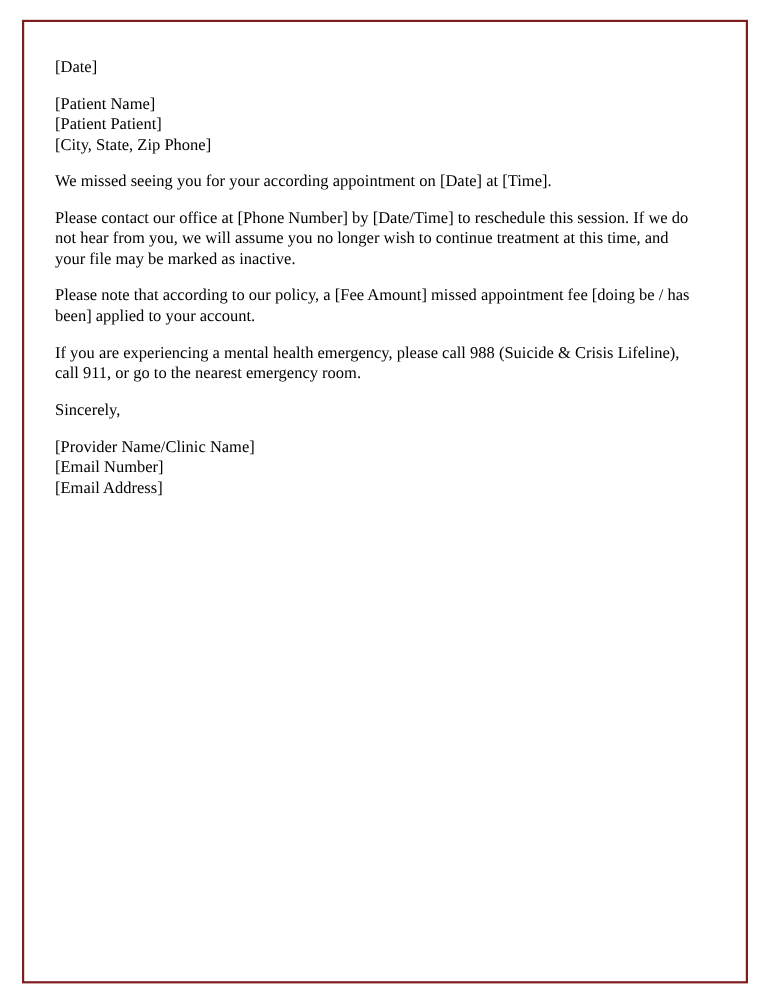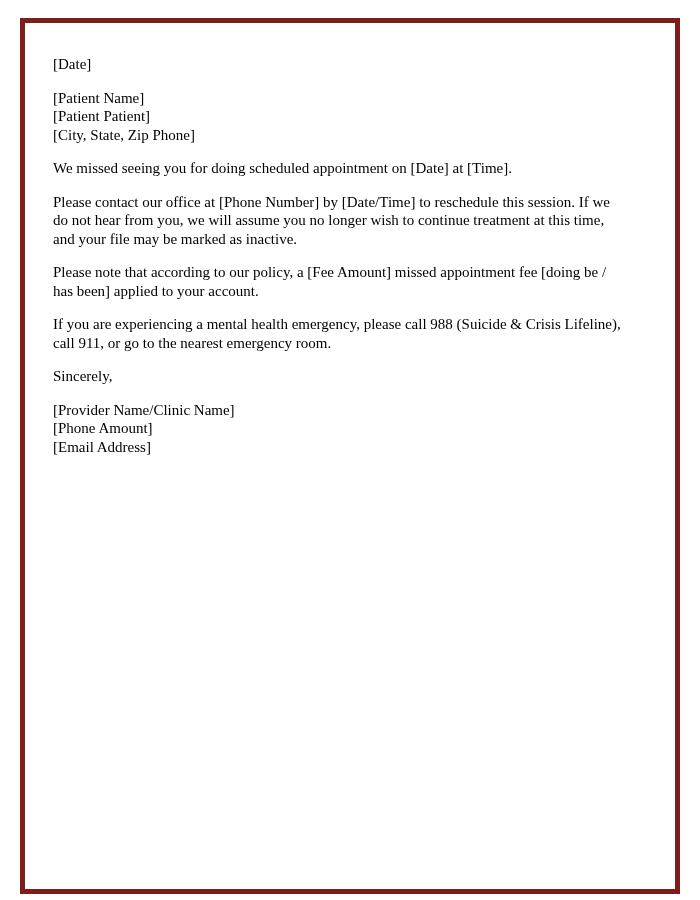--- a/index.html
+++ b/index.html
@@ -21,7 +21,7 @@
     top: 18px;
     width: 660px;
     height: 876px;
-    border: 5px solid #7f1d1d;
+    border: 2px solid #7f1d1d;
     background: #ffffff;
     padding: 32px 48px 40px 28px;
   }

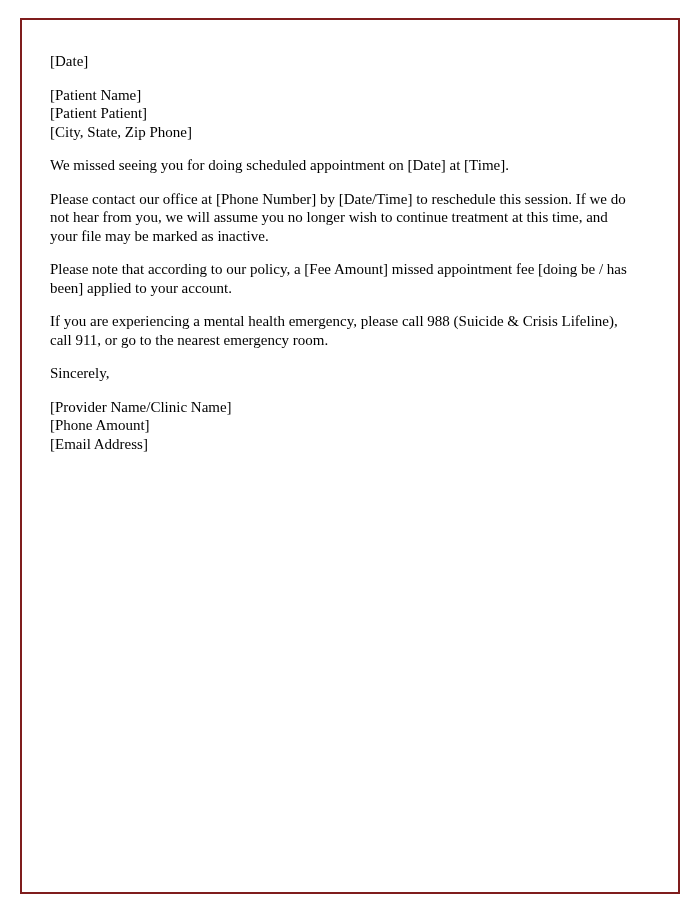--- a/index.html
+++ b/index.html
@@ -57,7 +57,7 @@
 
 
     <div class="block">
-      <p>We missed seeing you for doing scheduled appointment on [Date] at [Time].</p>
+      <p>We missed seeing you for your according appointment on [Date] at [Time].</p>
     </div>
 
 

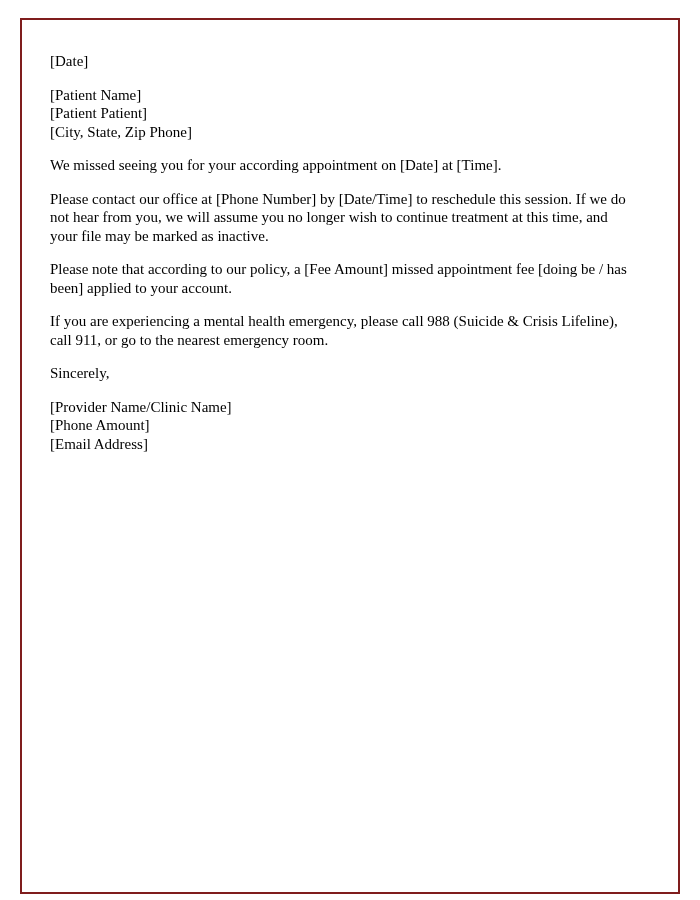--- a/index.html
+++ b/index.html
@@ -80,7 +80,7 @@
 
     <div class="block">
       <span class="line">[Provider Name/Clinic Name]</span>
-      <span class="line">[Phone Amount]</span>
+      <span class="line">[Email Number]</span>
       <span class="line">[Email Address]</span>
     </div>
 

